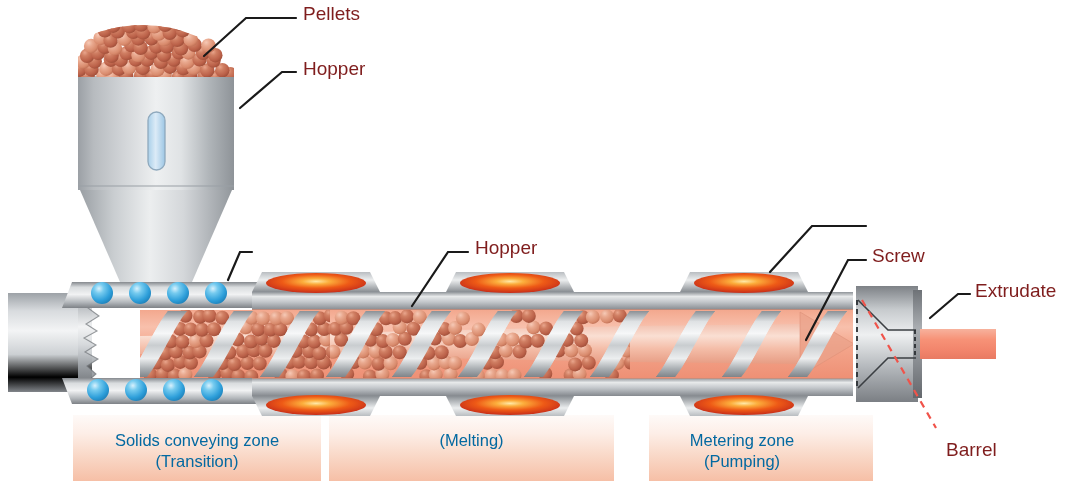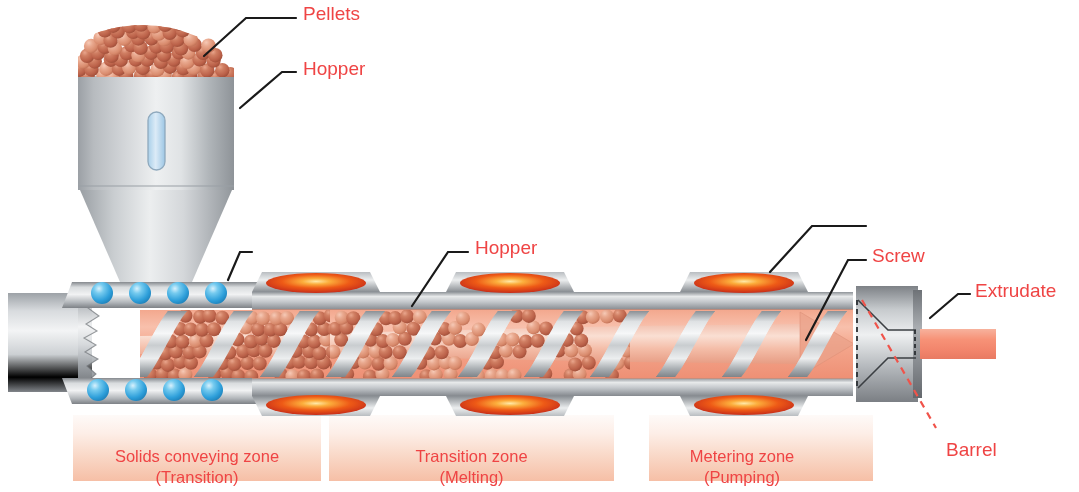--- a/index.html
+++ b/index.html
@@ -7,7 +7,7 @@
        font-family:"Liberation Sans","DejaVu Sans",sans-serif;}
   #stage{position:relative;width:1079px;height:492px;background:#fff;}
   #stage svg{position:absolute;left:0;top:0;}
-  .lbl{position:absolute;color:#ef4444;font-size:19px;line-height:19px;white-space:nowrap;}
+  .lbl{position:absolute;color:#7f1d1d;font-size:19px;line-height:19px;white-space:nowrap;}
   .zonelbl{position:absolute;color:#ef4444;font-size:16.5px;line-height:21px;
            text-align:center;white-space:nowrap;margin-top:16px;}
 </style>

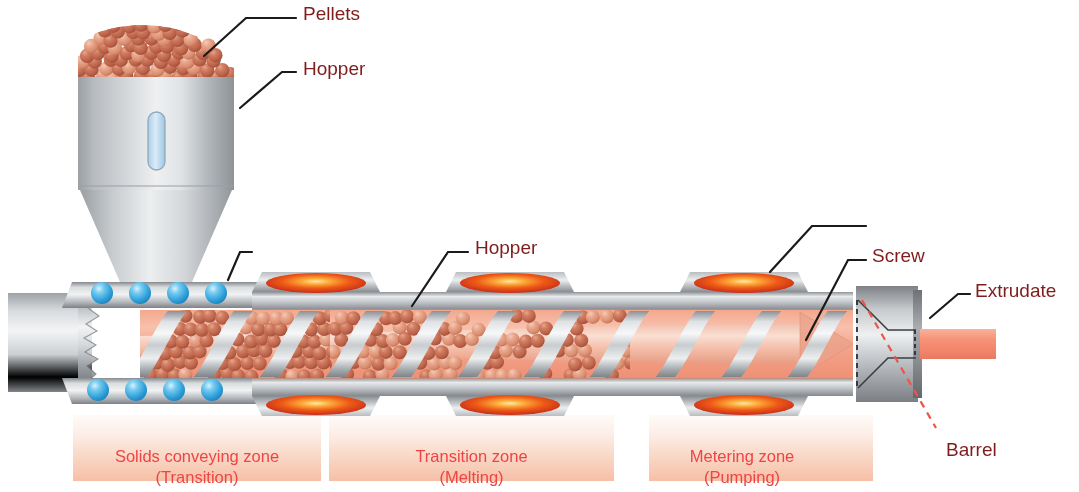--- a/index.html
+++ b/index.html
@@ -8,8 +8,8 @@
   #stage{position:relative;width:1079px;height:492px;background:#fff;}
   #stage svg{position:absolute;left:0;top:0;}
   .lbl{position:absolute;color:#7f1d1d;font-size:19px;line-height:19px;white-space:nowrap;}
-  .zonelbl{position:absolute;color:#ef4444;font-size:16.5px;line-height:21px;
-           text-align:center;white-space:nowrap;margin-top:16px;}
+  .zonelbl{position:absolute;color:#0369a1;font-size:16.5px;line-height:21px;
+           text-align:center;white-space:nowrap;}
 </style>
 </head>
 <body>

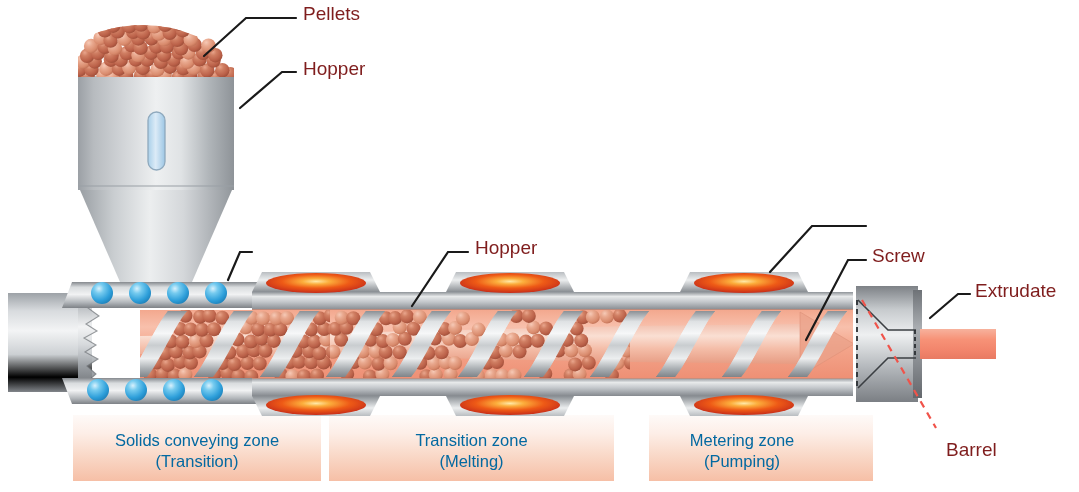--- a/index.html
+++ b/index.html
@@ -613,7 +613,6 @@
   <div>(Transition)</div>
 </div>
 <div class="zonelbl" style="left:329px;top:430px;width:285px">
-  <div>Transition zone</div>
   <div>(Melting)</div>
 </div>
 <div class="zonelbl" style="left:649px;top:430px;width:186px">

